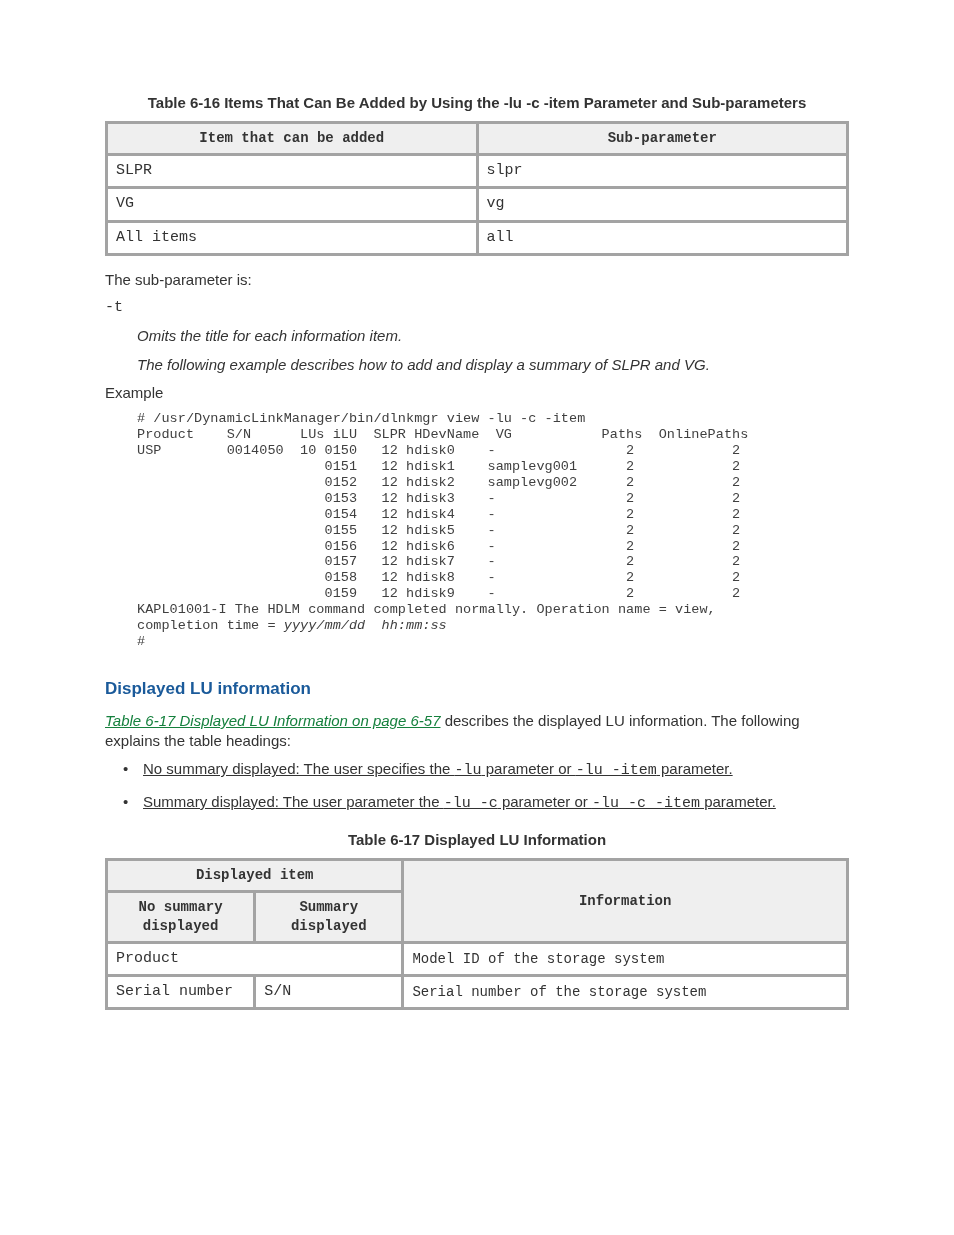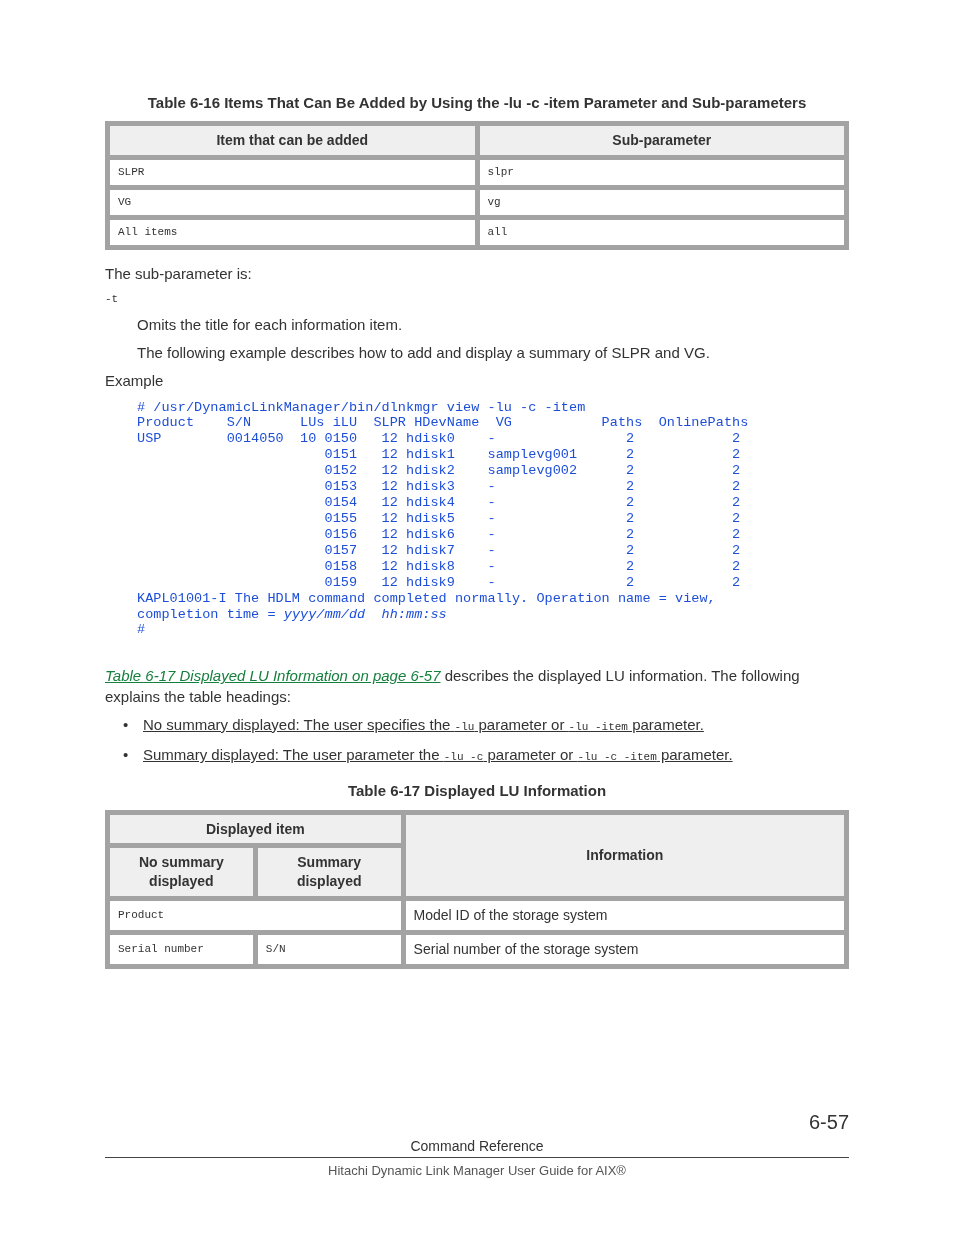--- a/index.html
+++ b/index.html
@@ -33,10 +33,11 @@
   }
   table.boxed th,
   table.boxed td {
-    border: 5px solid #a3a3a3;
+    border: 3px solid #a3a3a3;
     padding: 5px 8px;
     text-align: left;
     vertical-align: middle;
+    font-family: Liberation Mono, monospace;
   }
   table.boxed th {
     background: #efefef;

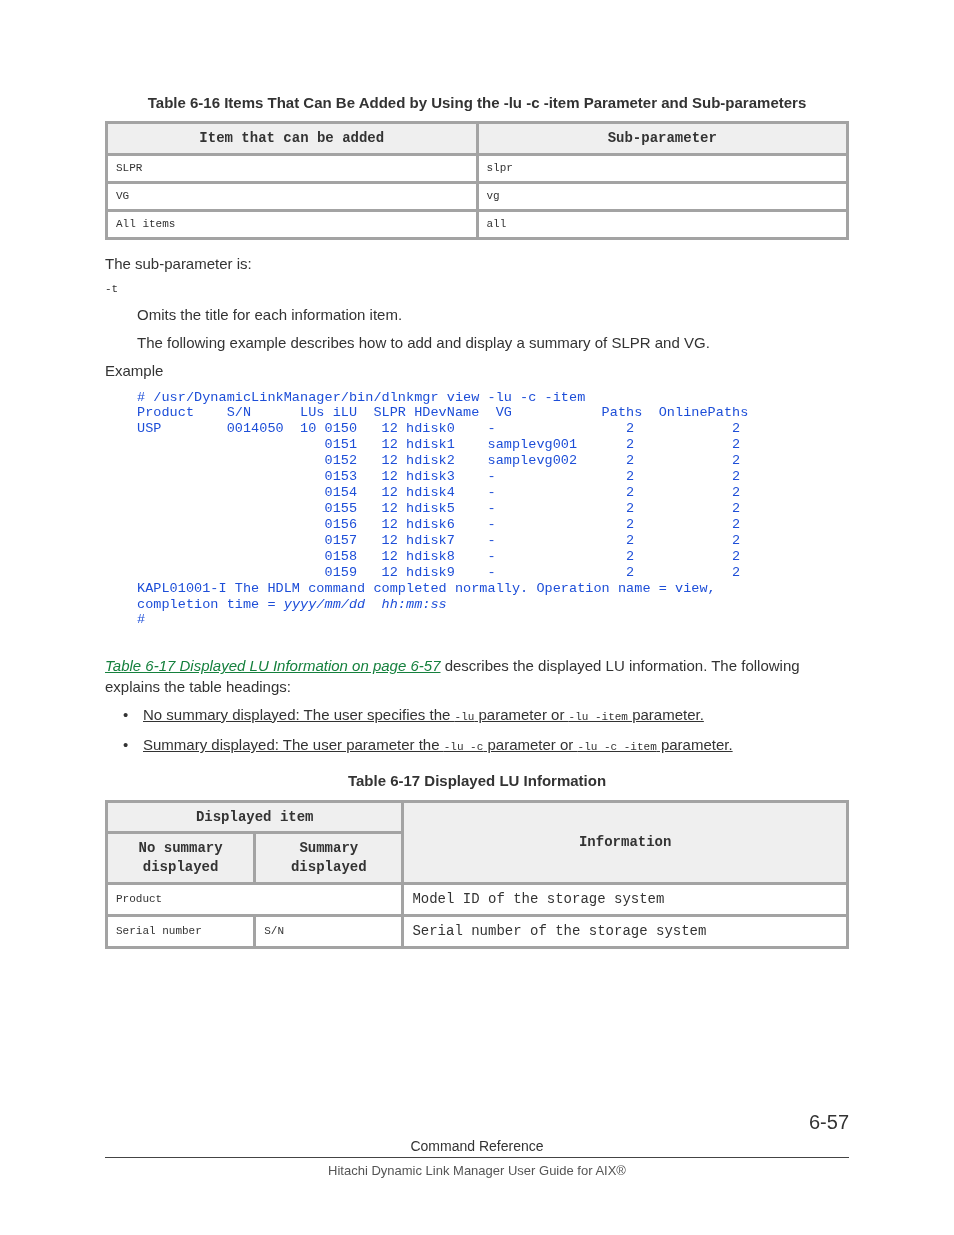--- a/index.html
+++ b/index.html
@@ -46,7 +46,7 @@
   }
   .mono {
     font-family: "Courier New", Courier, monospace;
-    font-size: 11px;
+    font-size: 15px;
   }
   .para {
     margin: 4px 0 8px 0;

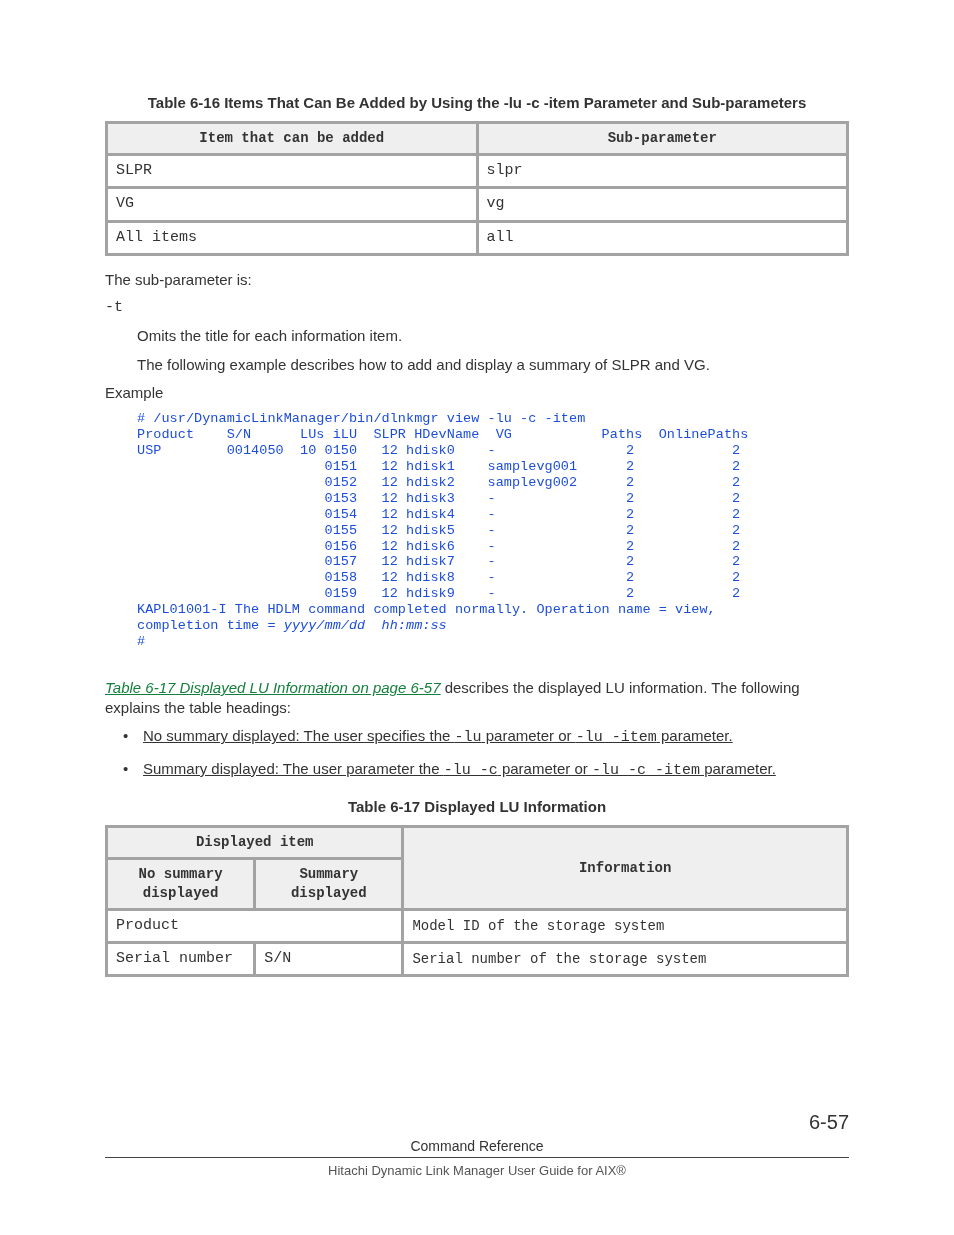--- a/index.html
+++ b/index.html
@@ -51,7 +51,7 @@
   .para {
     margin: 4px 0 8px 0;
   }
-  .ind1 { margin-left: 32px; }
+  .ind1 { margin-left: 32px; font-style: italic; }
   .ind0 { margin-left: 0; }
   .codeblock {
     font-family: "Courier New", Courier, monospace;

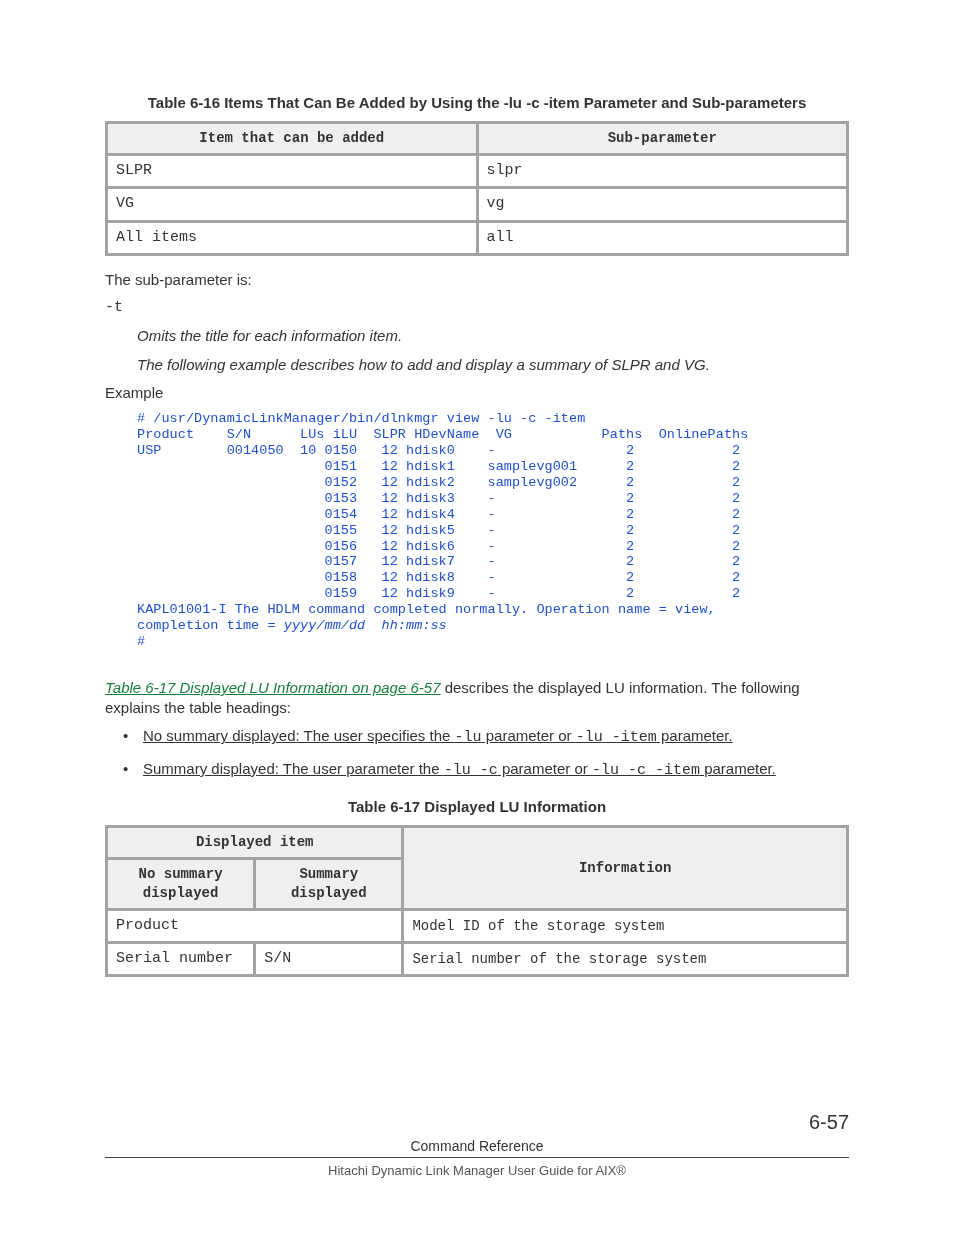--- a/index.html
+++ b/index.html
@@ -58,7 +58,7 @@
     font-size: 13.5px;
     white-space: pre;
     line-height: 1.18;
-    color: #1d4ed8;
+    color: #404040;
     margin-left: 32px;
     margin-bottom: 28px;
     letter-spacing: 0.05px;

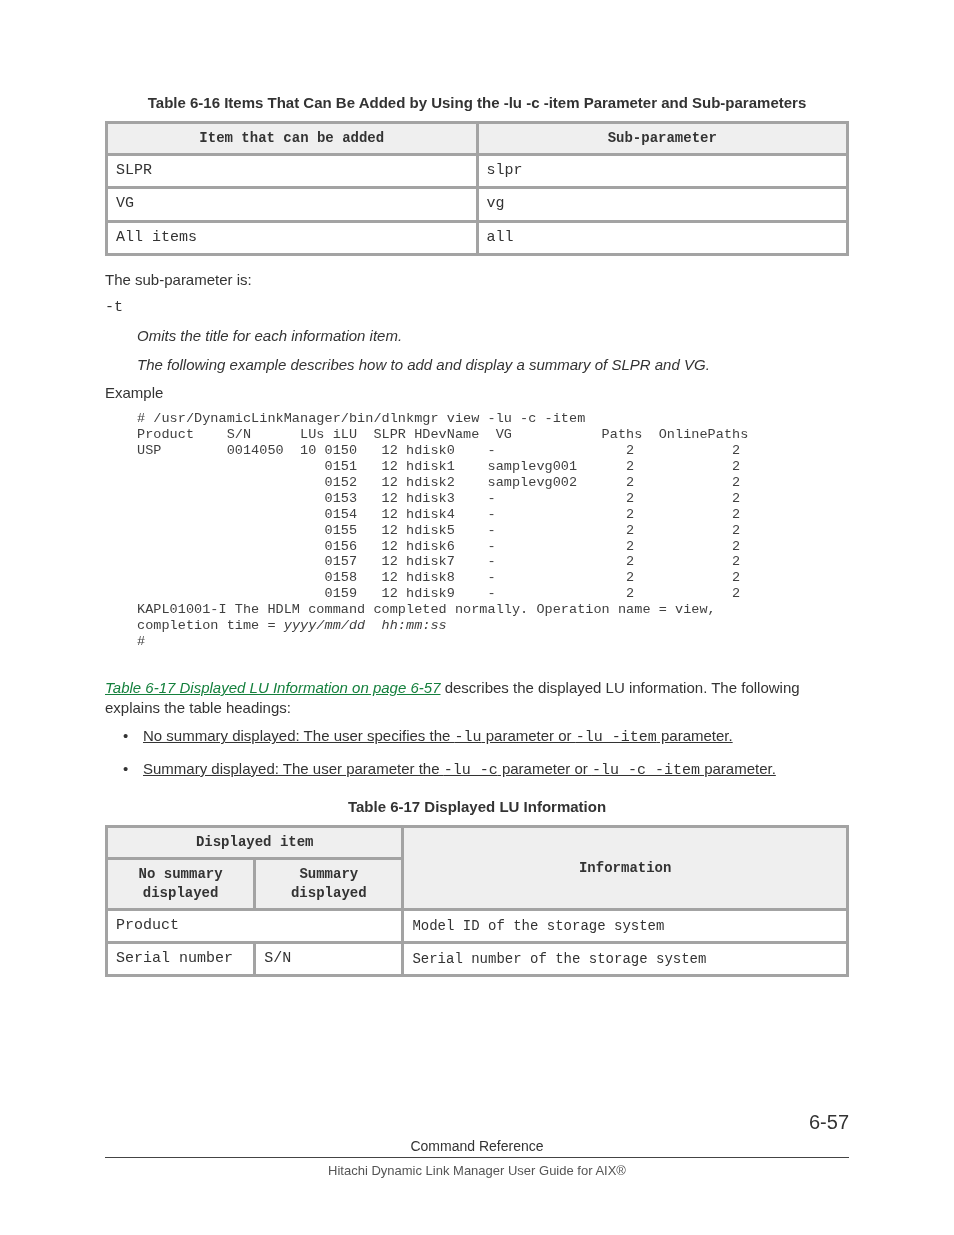--- a/index.html
+++ b/index.html
@@ -173,6 +173,7 @@
 <span>completion time = </span><span class="italic">yyyy/mm/dd  hh:mm:ss</span>
 <span>#</span></div>
 
+  <h3 class="sec">Displayed LU information</h3>
 
   <div class="para">
     <a class="xref" href="#">Table 6-17 Displayed LU Information on page 6-57</a><span> describes the displayed LU information. The following explains the table headings:</span>

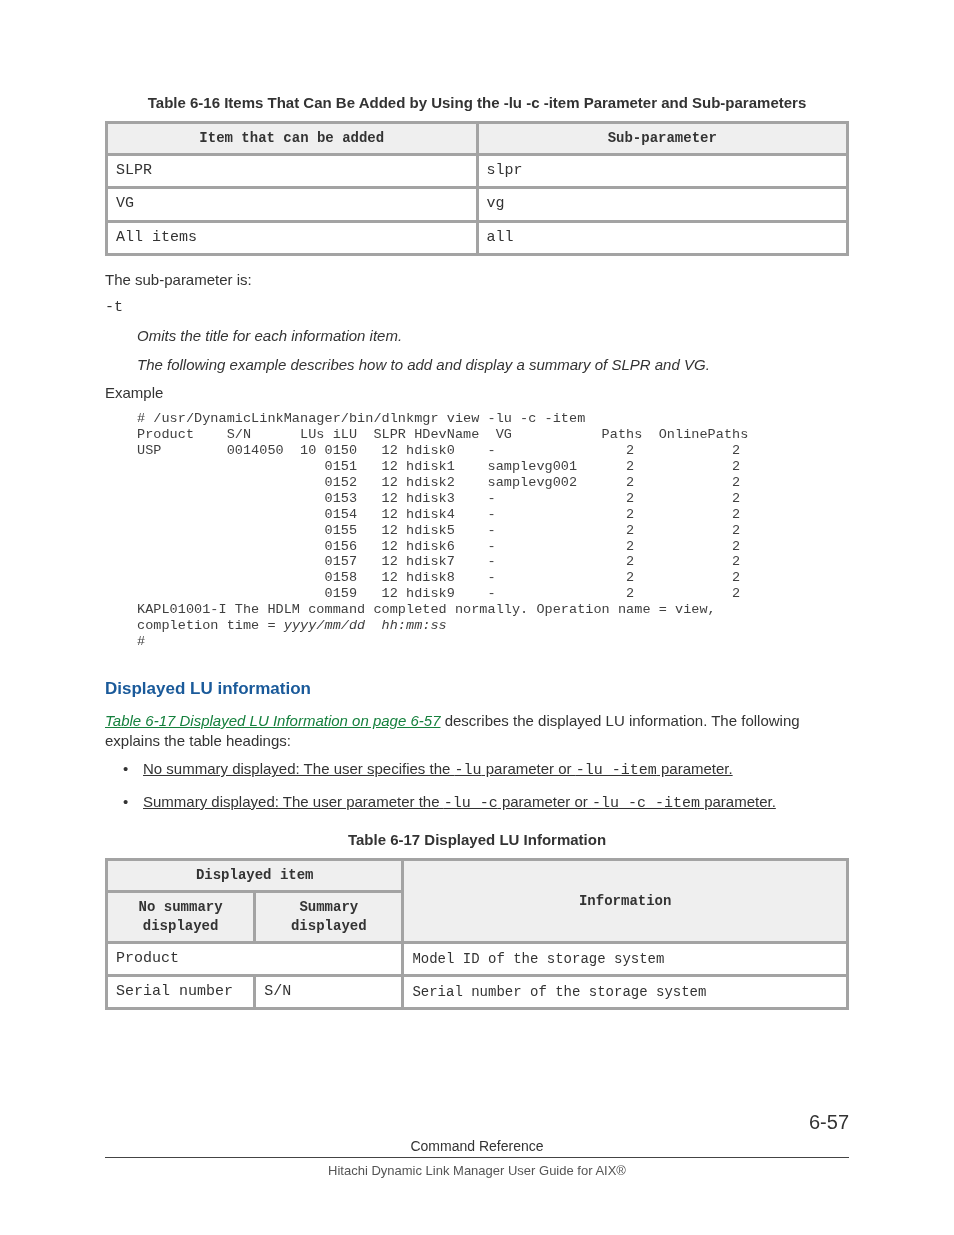--- a/index.html
+++ b/index.html
@@ -214,12 +214,6 @@
     </tbody>
   </table>
 
-  <div class="footer">
-    <div class="pageno">6-57</div>
-    <div class="cmdref">Command Reference</div>
-    <div class="line"></div>
-    <div class="book">Hitachi Dynamic Link Manager User Guide for AIX®</div>
-  </div>
 
 </div>
 

